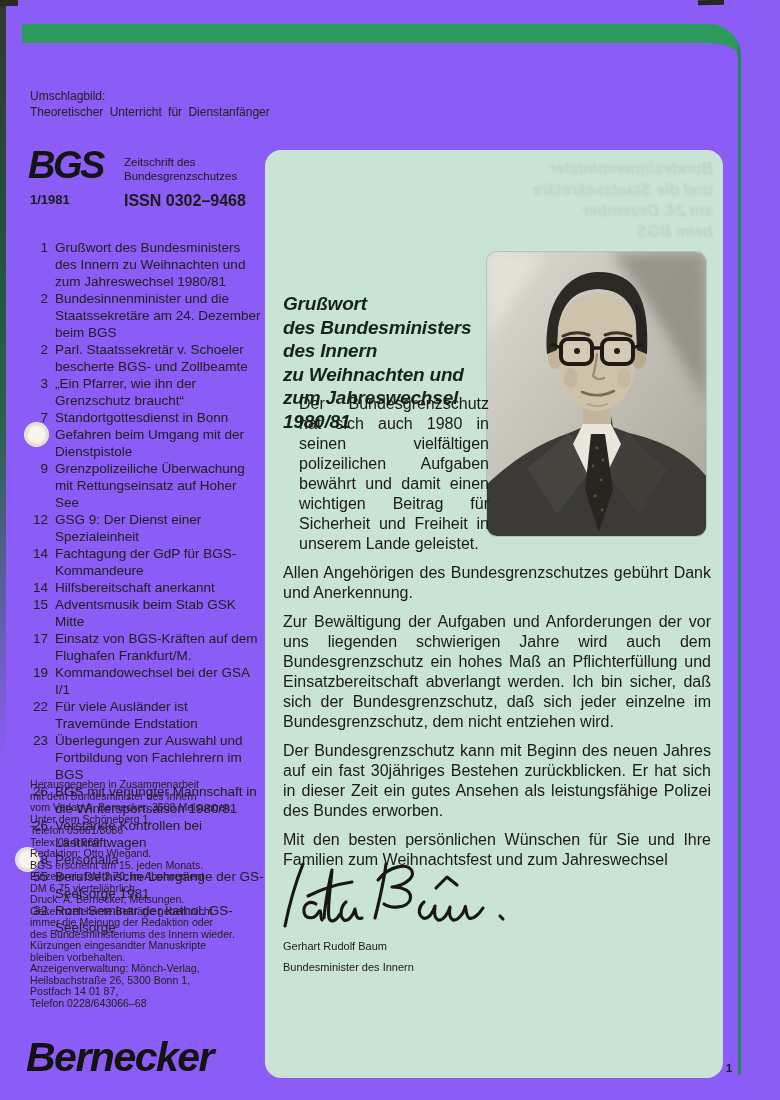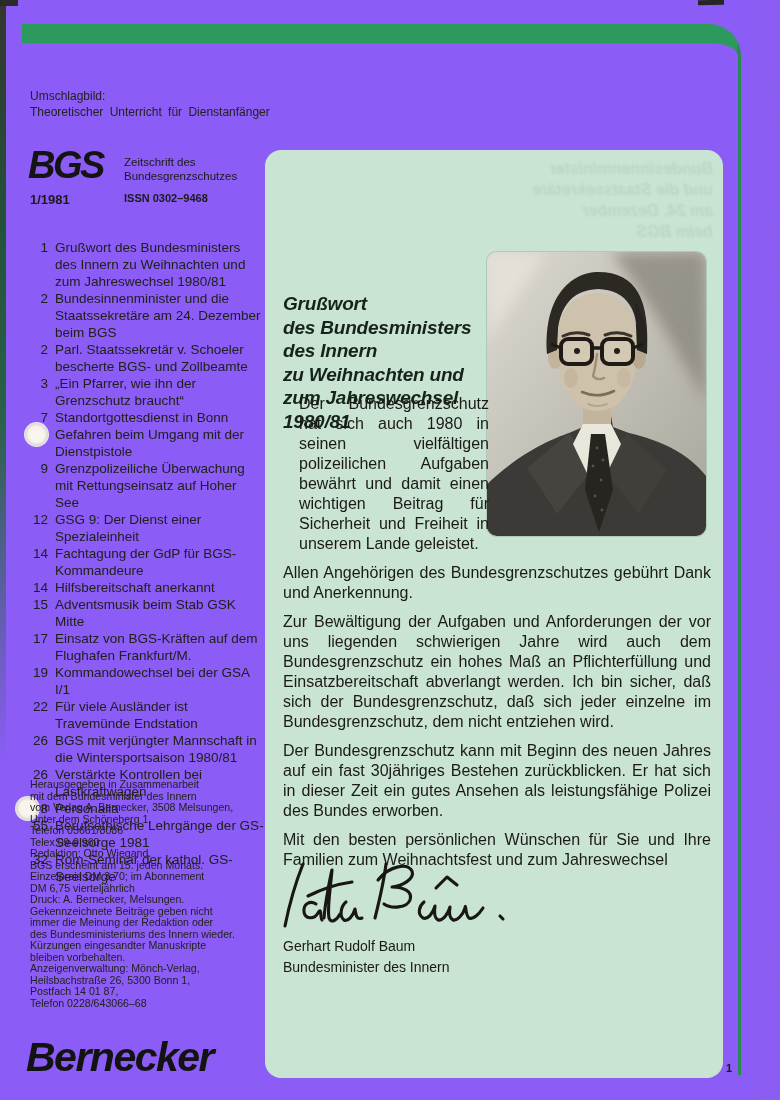--- a/index.html
+++ b/index.html
@@ -29,7 +29,7 @@
     font-weight:bold;font-style:italic;letter-spacing:-2.5px;color:#141413;}
   .bgs-sub{position:absolute;left:124px;top:156px;font-size:11.5px;line-height:13.5px;color:#1c1b18;}
   .issue{position:absolute;left:30px;top:192px;font-size:13px;font-weight:bold;color:#1c1b18;}
-  .issn{position:absolute;left:124px;top:192px;font-size:11px;font-weight:bold;color:#1c1b18;}
+  .issn{position:absolute;left:124px;top:192px;font-size:16px;font-weight:bold;color:#1c1b18;}
 
   
   .toc{position:absolute;left:30px;top:239px;width:234px;font-size:13.5px;line-height:17px;color:#20201c;}

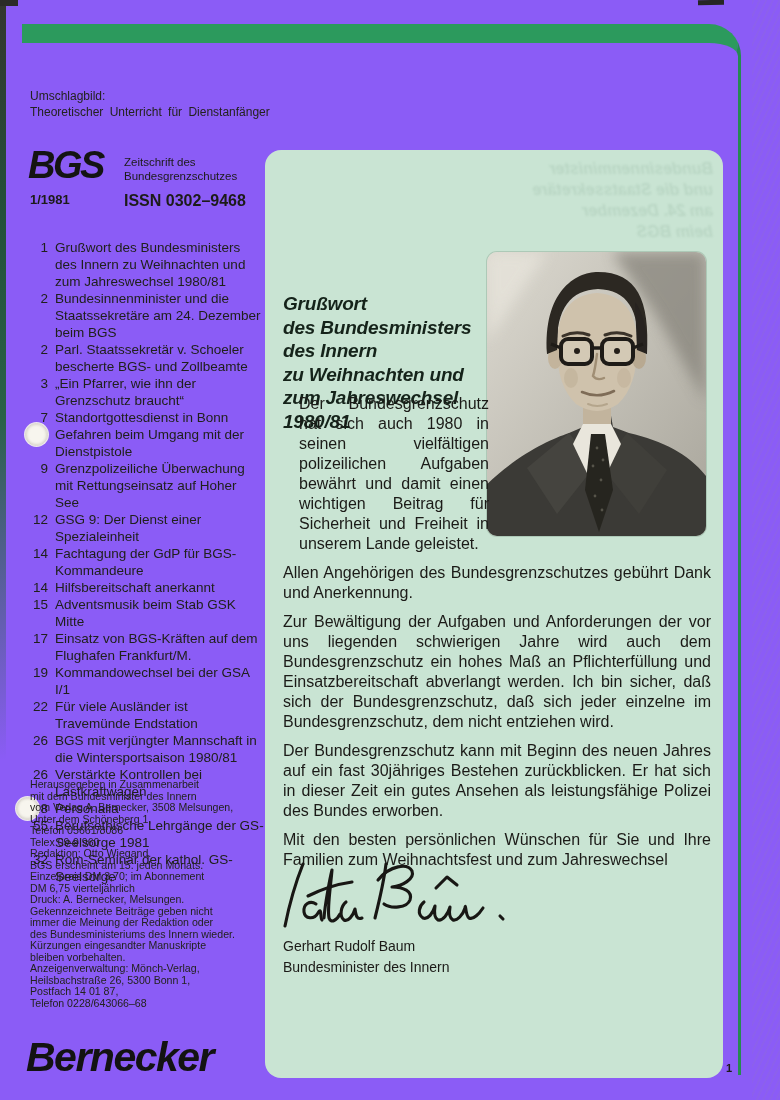--- a/index.html
+++ b/index.html
@@ -150,6 +150,10 @@
       <div class="toc-item">
       <span class="toc-num">22</span>
       <span class="toc-title">Für viele Ausländer ist Travemünde Endstation</span>
+    </div>
+      <div class="toc-item">
+      <span class="toc-num">23</span>
+      <span class="toc-title">Überlegungen zur Auswahl und Fortbildung von Fachlehrern im BGS</span>
     </div>
       <div class="toc-item">
       <span class="toc-num">26</span>

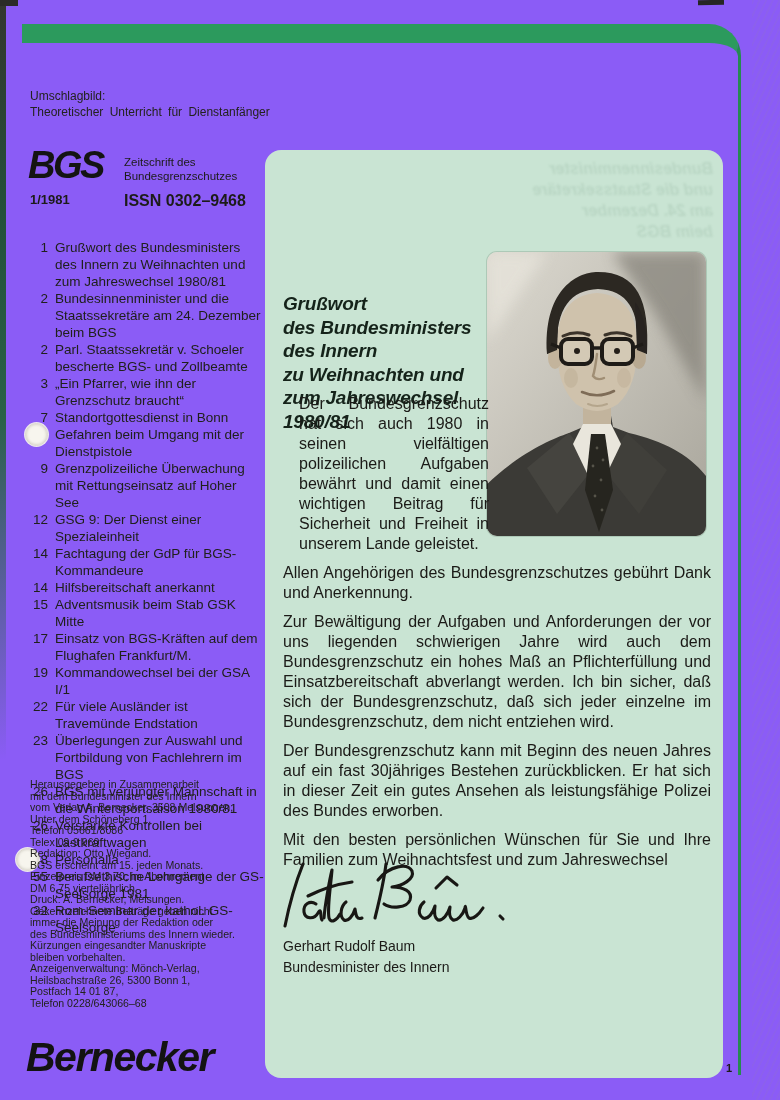--- a/index.html
+++ b/index.html
@@ -65,7 +65,7 @@
   .article-body p.narrow{width:190px;margin-left:16px;}
 
   .signature{position:absolute;left:278px;top:856px;}
-  .sig-name{position:absolute;left:283px;top:936px;font-size:14px;line-height:21px;color:#1b1a17;}
+  .sig-name{position:absolute;left:283px;top:936px;font-size:11px;line-height:21px;color:#1b1a17;}
 
   .page-num{position:absolute;left:726px;top:1062px;font-size:11px;font-weight:bold;color:#1c1b18;}
 </style>

